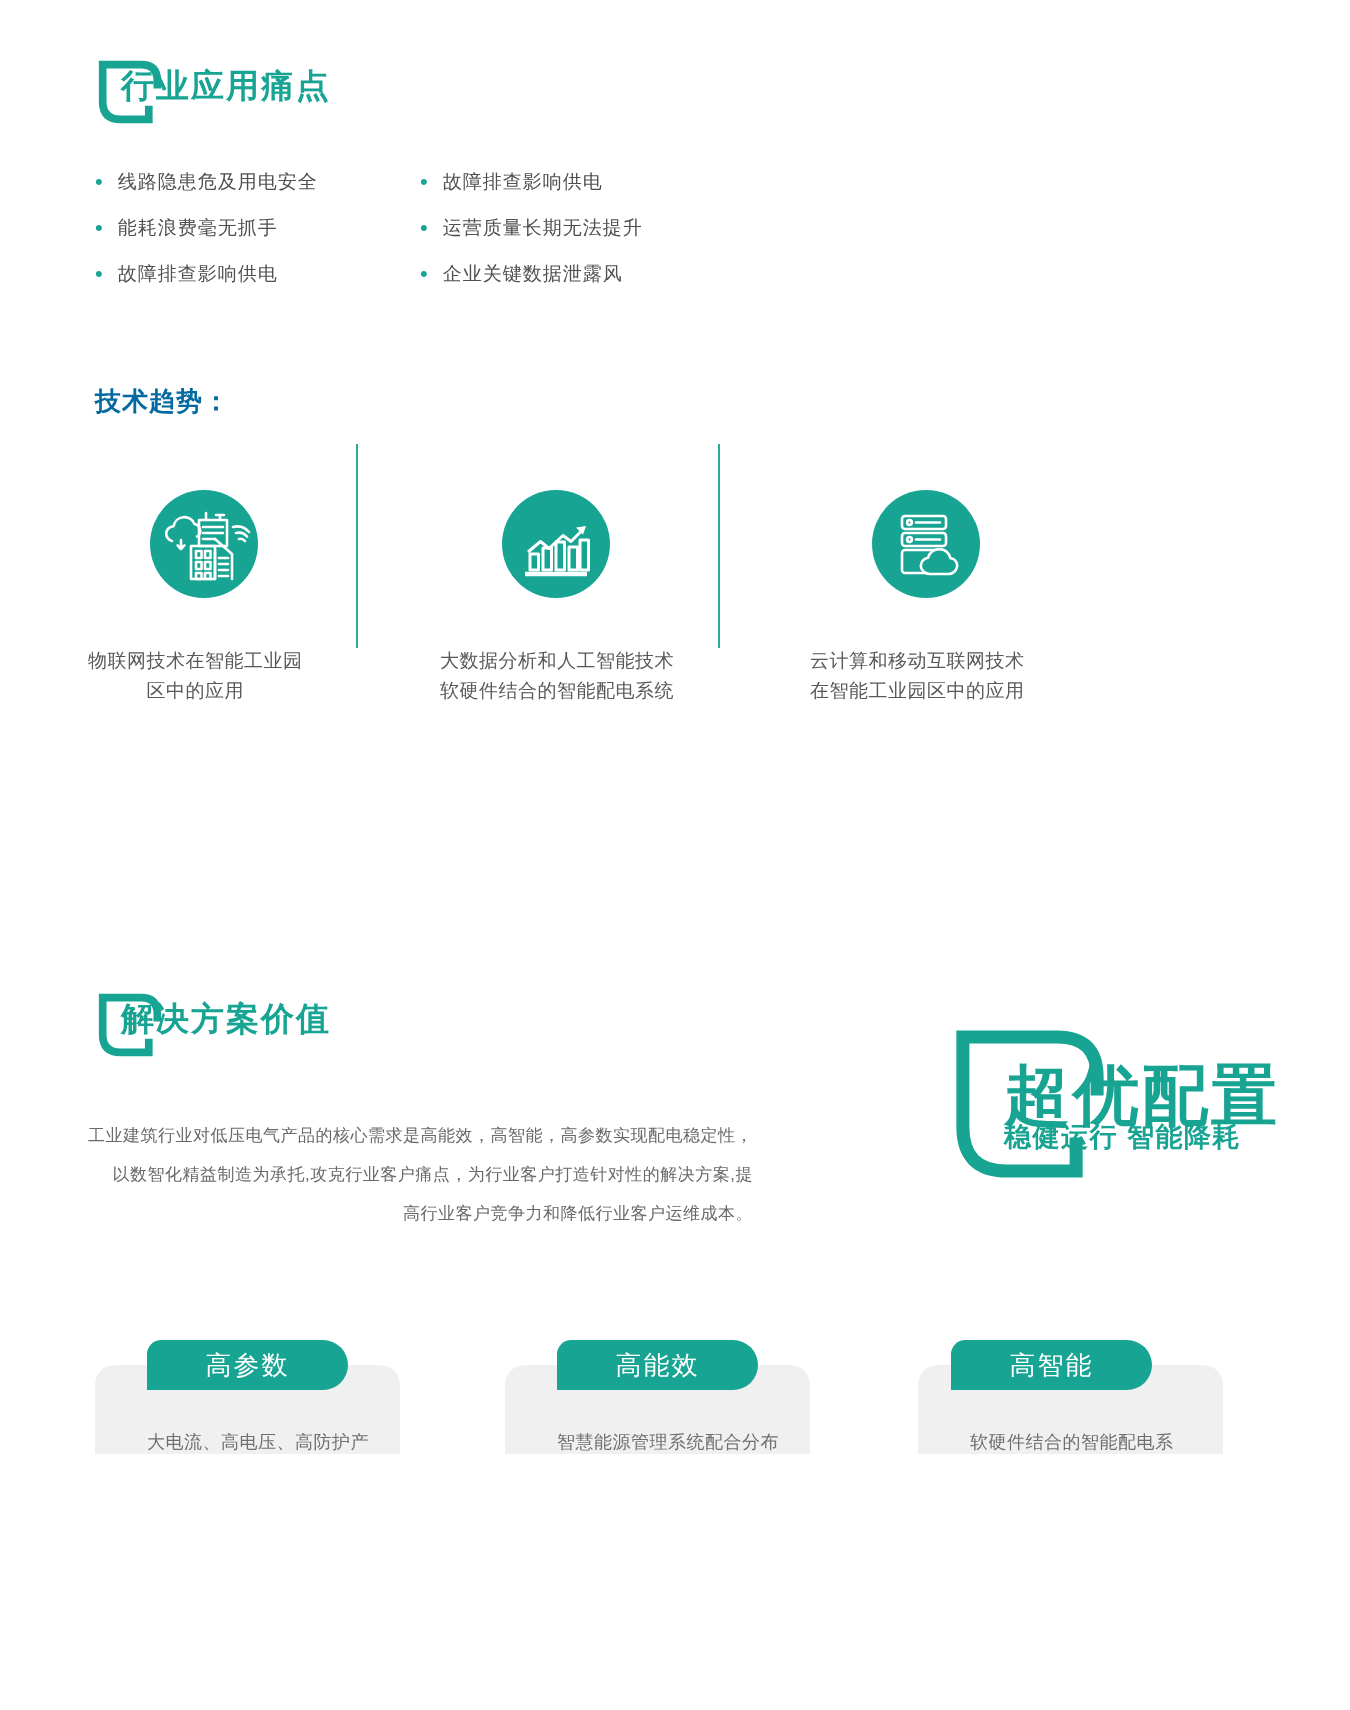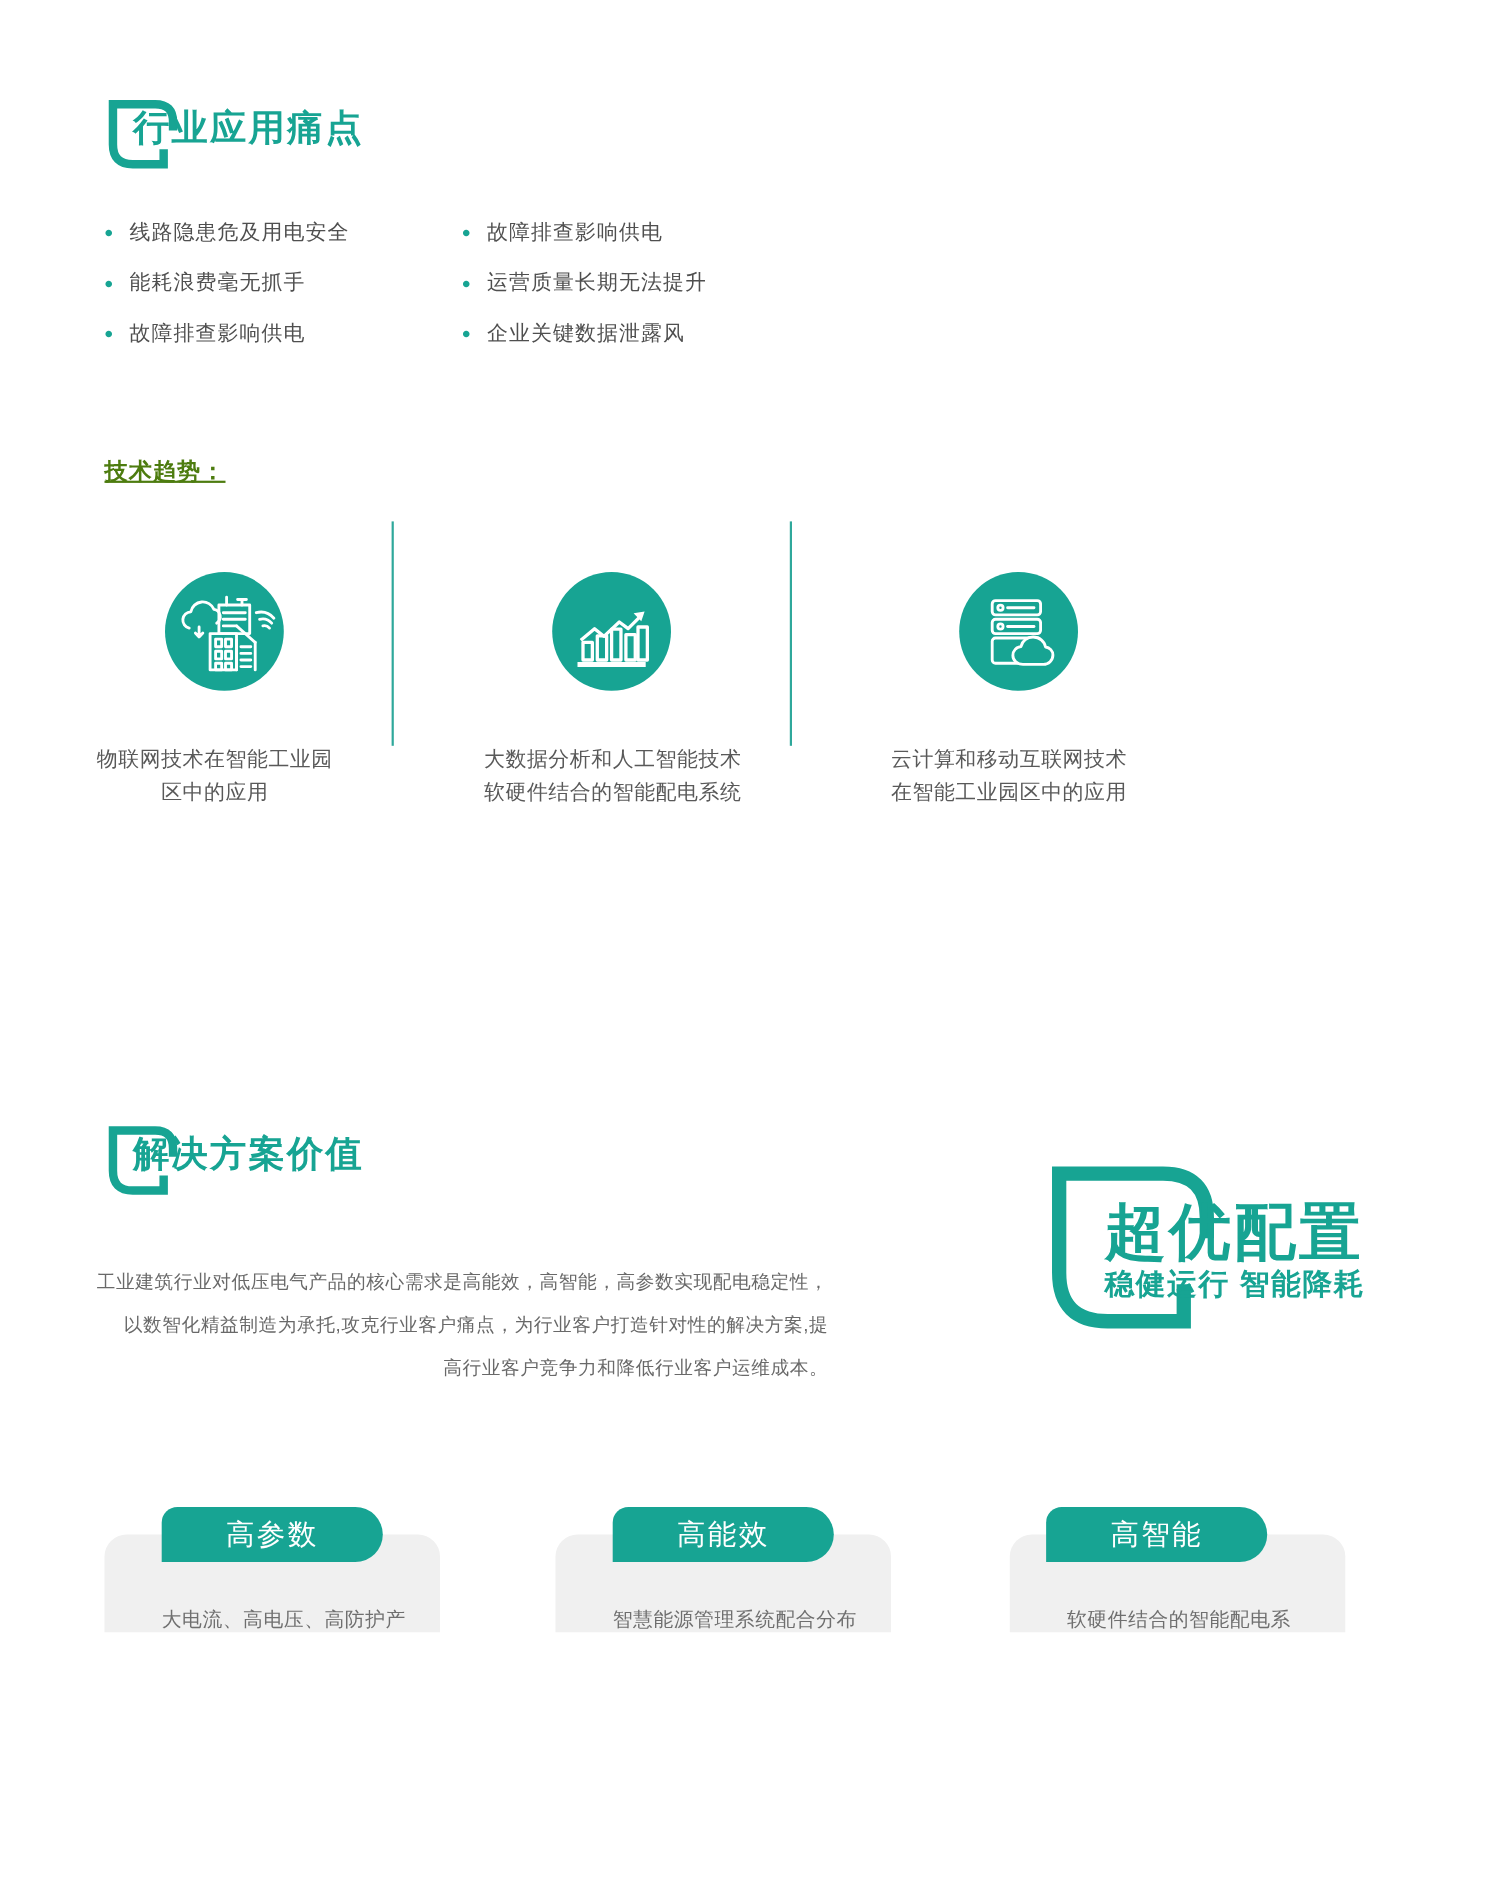--- a/index.html
+++ b/index.html
@@ -6,7 +6,6 @@
   .page{
     position:relative;width:1350px;height:1454px;background:#ffffff;overflow:hidden;
     font-family:"Liberation Sans","DejaVu Sans",sans-serif;
-    margin-top:30px;
   }
   
   .bracket{position:absolute;}

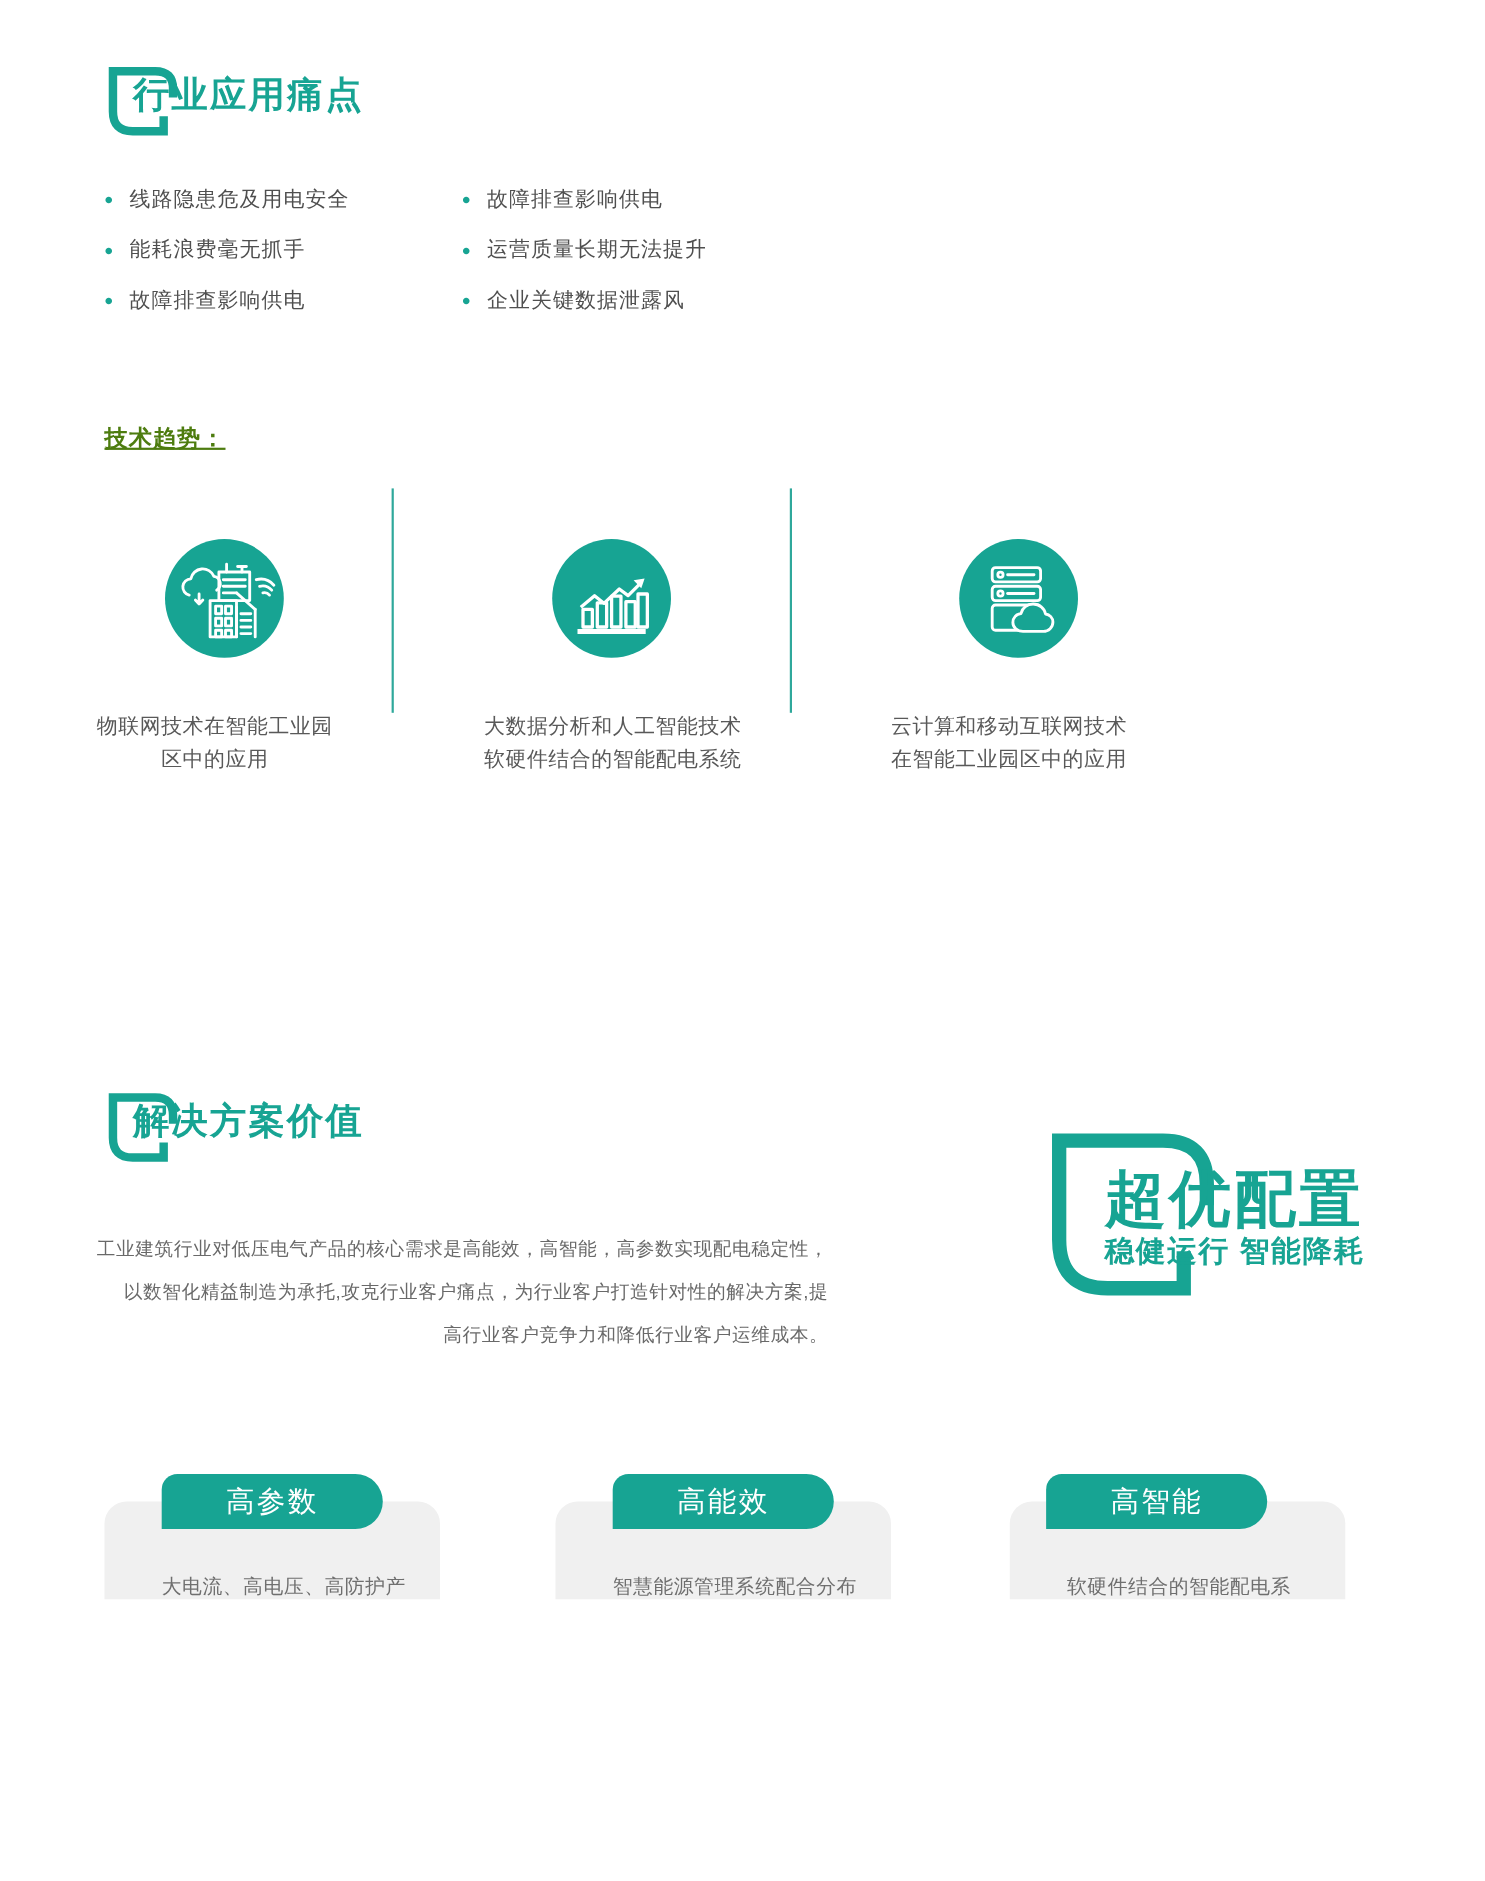--- a/index.html
+++ b/index.html
@@ -20,9 +20,8 @@
   .btext{font-size:19px;color:#4F4F4F;letter-spacing:1px;white-space:nowrap;}
   
   .trends-label{
-    position:absolute;left:95px;top:384px;font-size:21px;font-weight:700;color:#4d7c0f;
+    position:absolute;left:95px;top:384px;font-size:26px;font-weight:700;color:#0369a1;
     letter-spacing:1px;
-    text-decoration:underline;
   }
   .circle{
     position:absolute;top:490px;width:108px;height:108px;border-radius:50%;

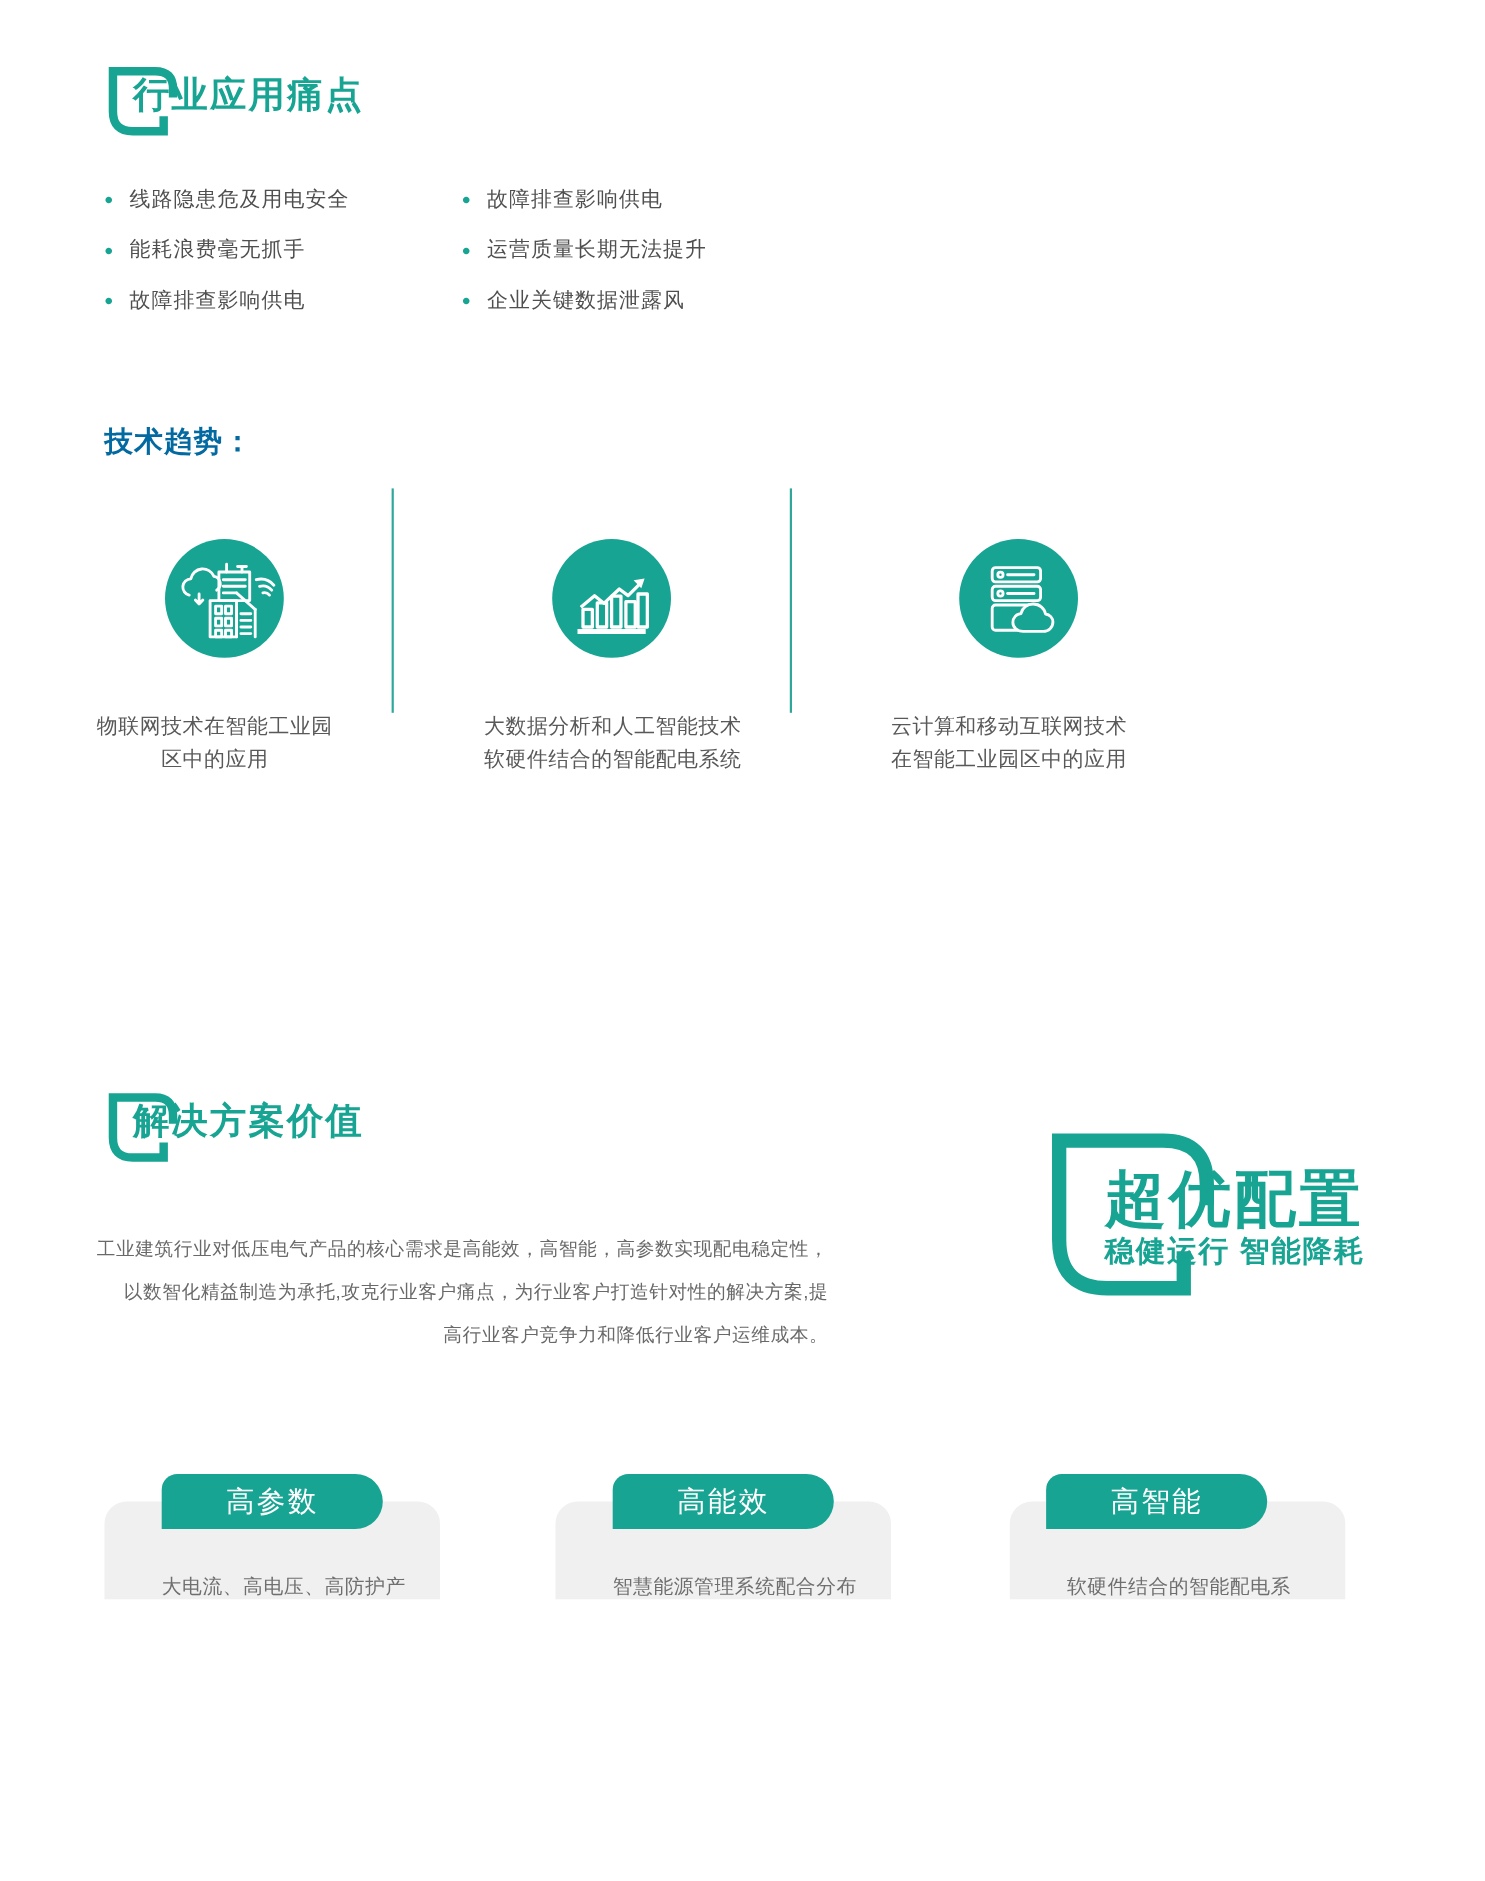--- a/index.html
+++ b/index.html
@@ -40,7 +40,7 @@
   }
   
   .badge-title{
-    position:absolute;left:1004px;top:1062px;font-size:56px;font-weight:700;
+    position:absolute;left:1004px;top:1062px;font-size:66px;font-weight:700;
     color:#17A493;letter-spacing:3px;line-height:1;white-space:nowrap;
   }
   .badge-subtitle{

